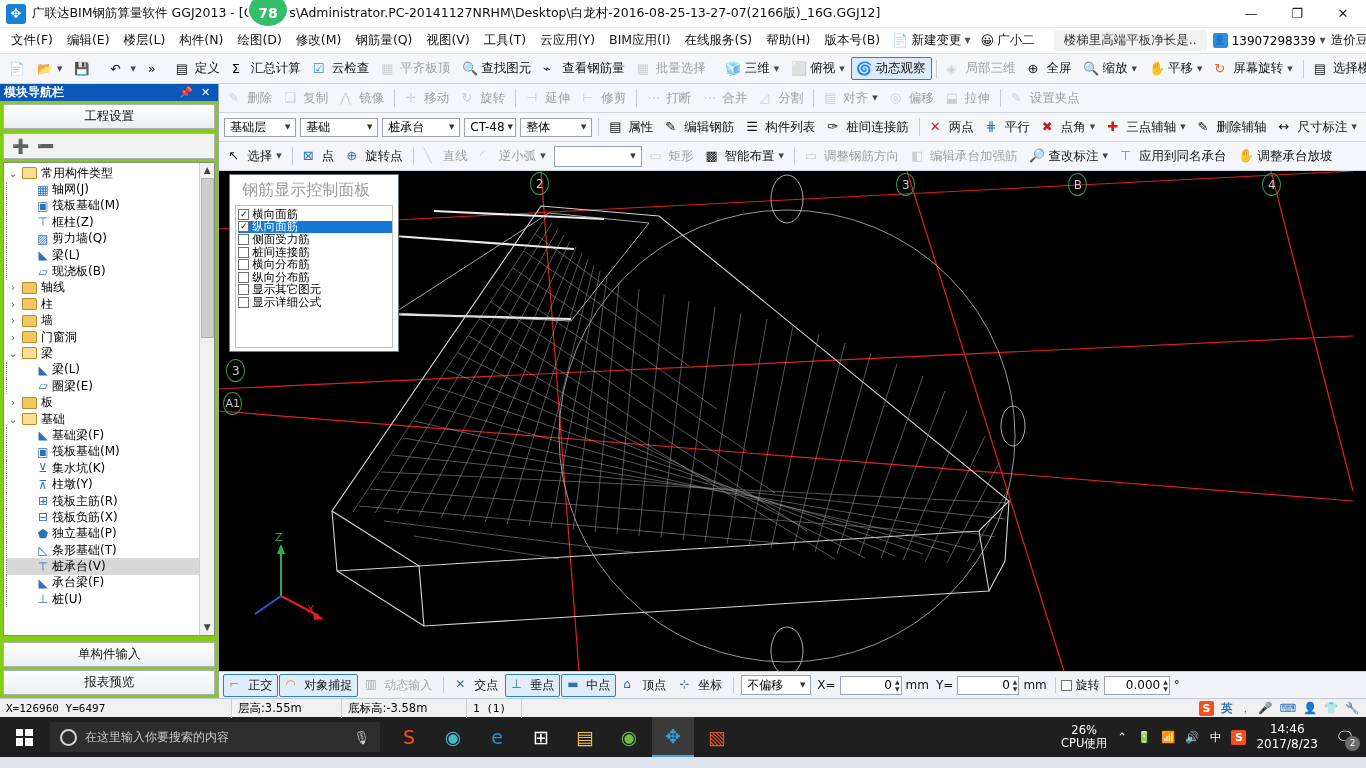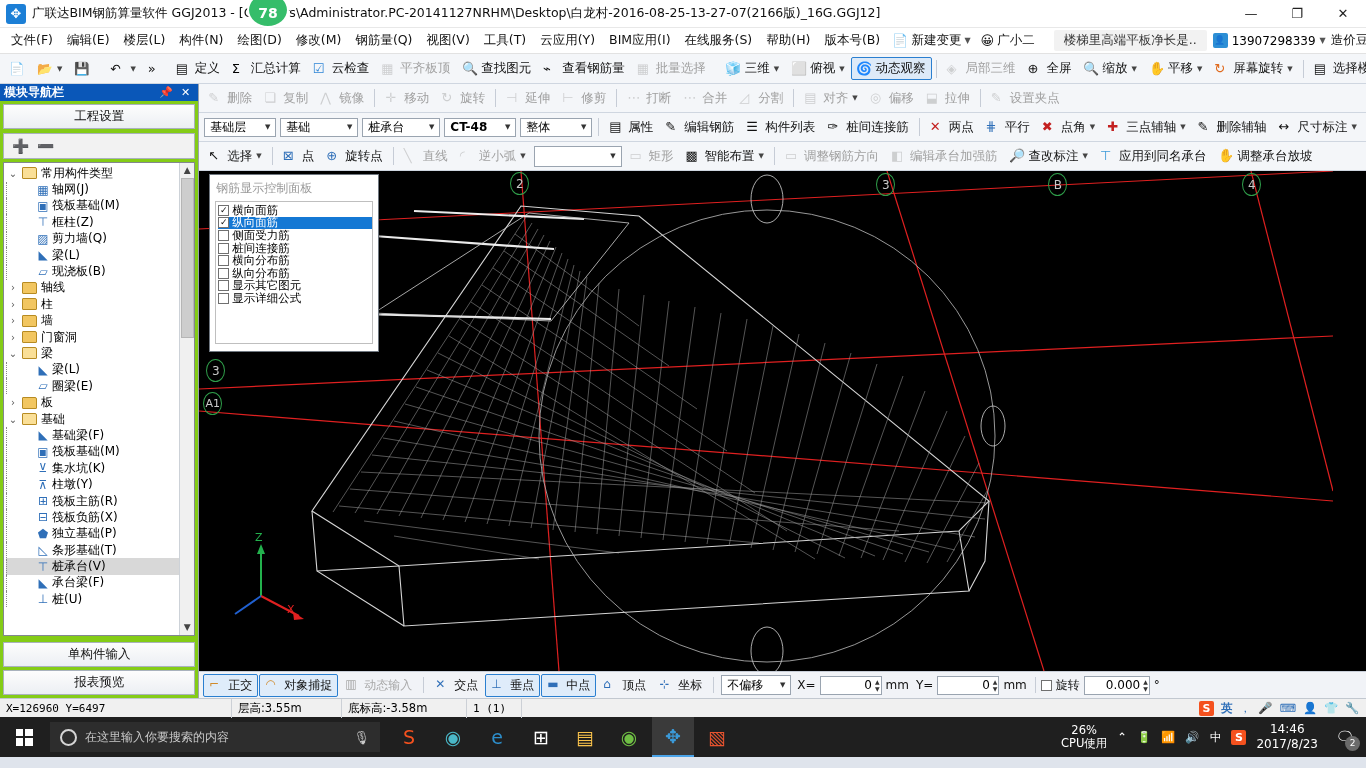--- a/index.html
+++ b/index.html
@@ -666,7 +666,7 @@
             <span class="cv">桩承台</span>
             <span class="carrow">▼</span>
           </div>
-          <div class="combo" style="width: 72px; font-weight: bold;">
+          <div class="combo" style="width: 52px;">
             <span class="cv">CT-48</span>
             <span class="carrow">▼</span>
           </div>

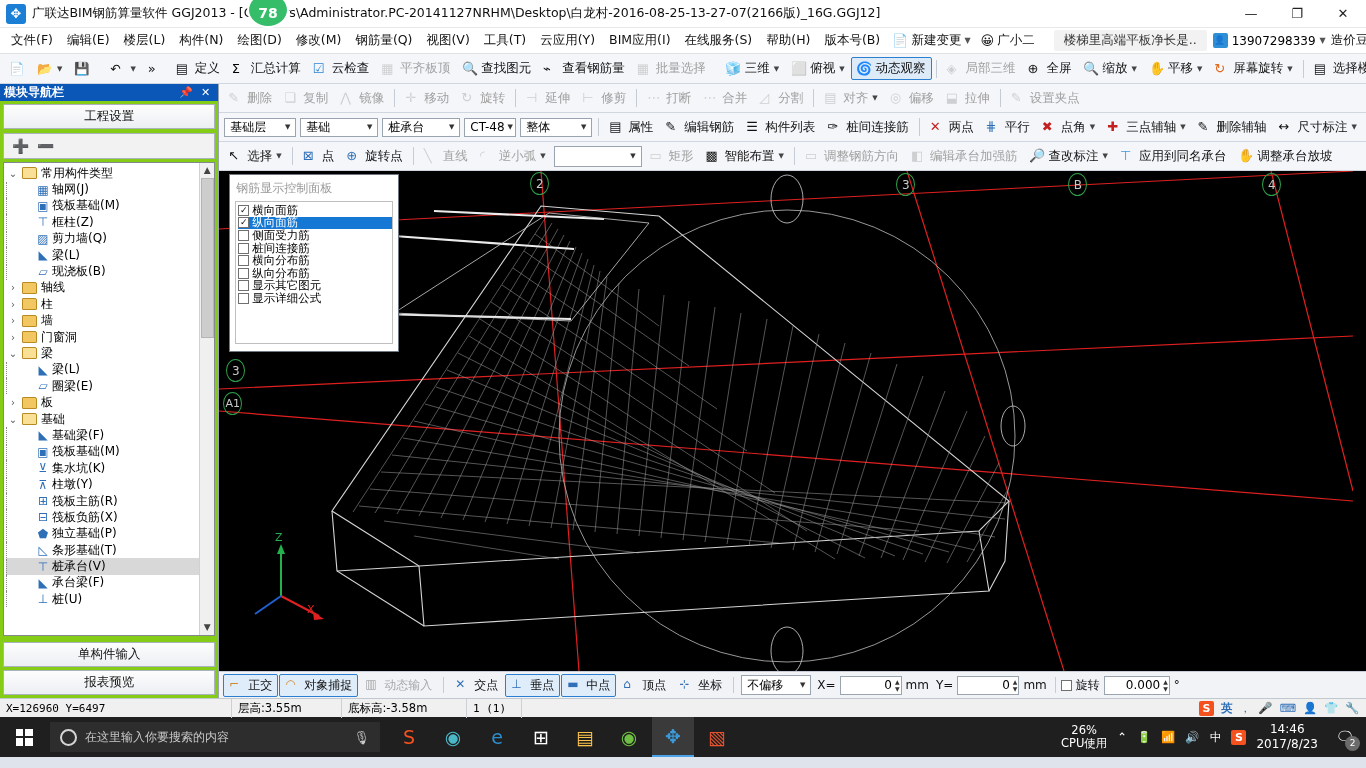--- a/index.html
+++ b/index.html
@@ -158,7 +158,7 @@
     position: absolute; left: 10px; top: 3px; width: 170px; height: 178px;
     background: #fff; border: 1px solid #6f7780; box-shadow: 1px 1px 3px rgba(0,0,0,.4);
   }
-  .dlg-title { padding: 5px 6px 3px; font-size: 12px; color: #9a9a9a; }
+  .dlg-title { padding: 5px 12px 3px; font-size: 16px; color: #9a9a9a; }
   .dlg-list {
     margin: 1px 5px 5px 5px; height: 143px; border: 1px solid #bfbfbf;
     background: #fff; padding: 2px 0 0 2px; overflow: hidden;

